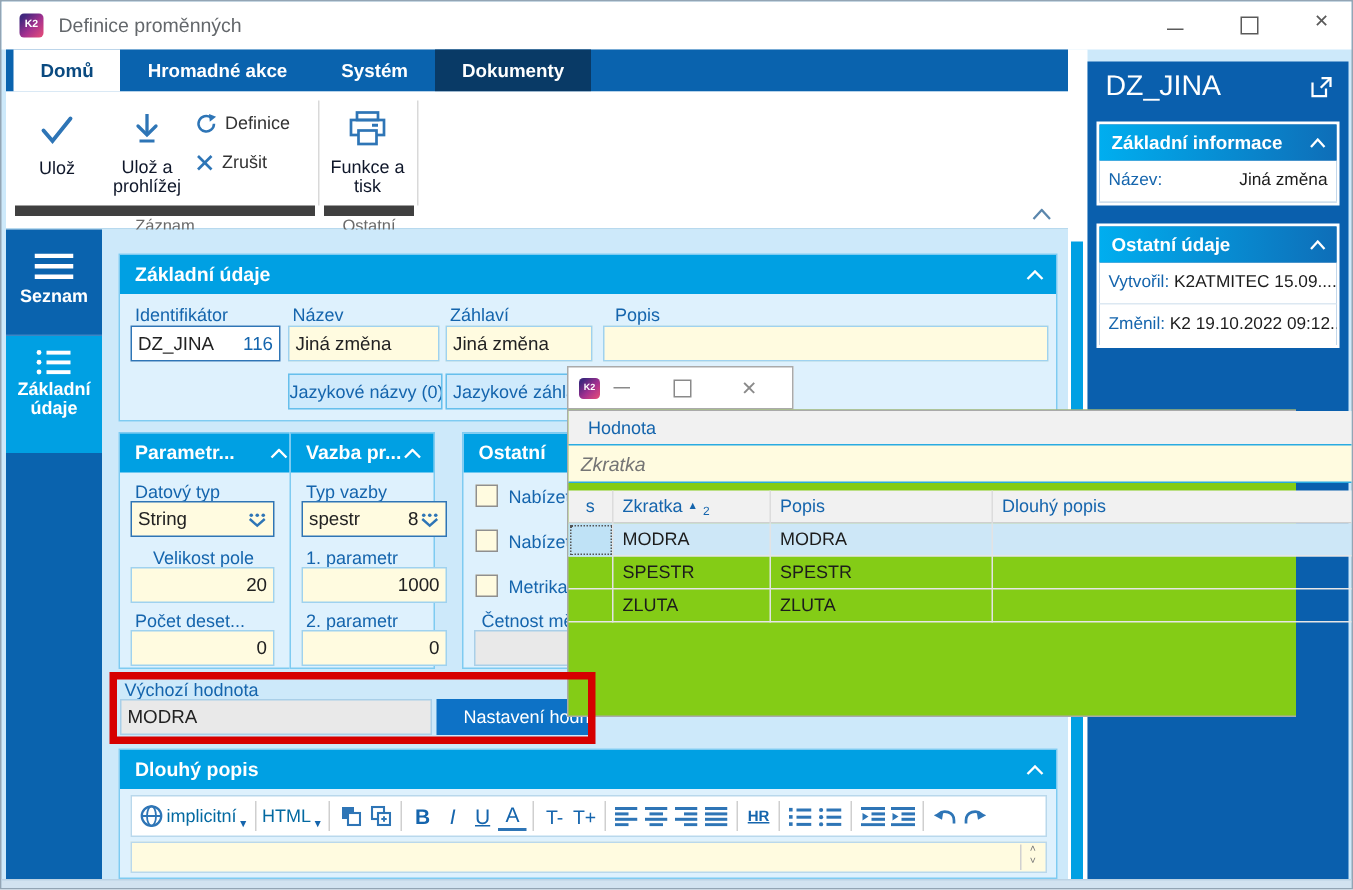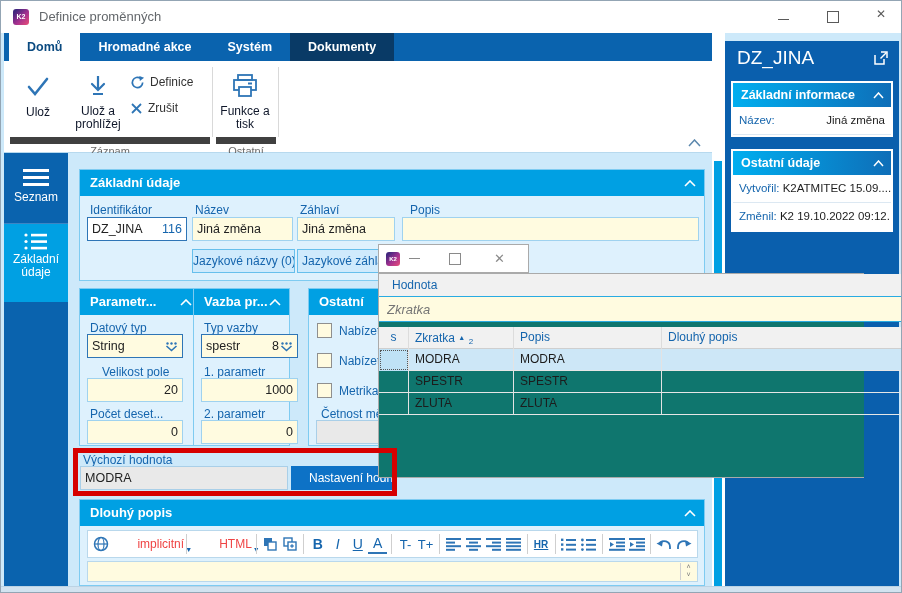--- a/index.html
+++ b/index.html
@@ -26,7 +26,7 @@
   .rgroup{position:absolute;top:76px;height:14px;border-top:7px solid #404040;color:#6a6a6a;font-size:11px;text-align:center;line-height:14px;}
   
   #sidebar{left:3px;top:152px;width:64px;height:433px;background:#0a63ae;}
-  .sbitem{position:absolute;left:0;width:64px;text-align:center;color:#fff;font-size:12px;}
+  .sbitem{position:absolute;left:0;width:64px;text-align:center;color:#fff;font-size:12px;font-weight:bold;}
   .sbitem .lbl2{line-height:13px;}
   
   #mainbg{left:67px;top:152px;width:644px;height:433px;background:#cde9fa;}

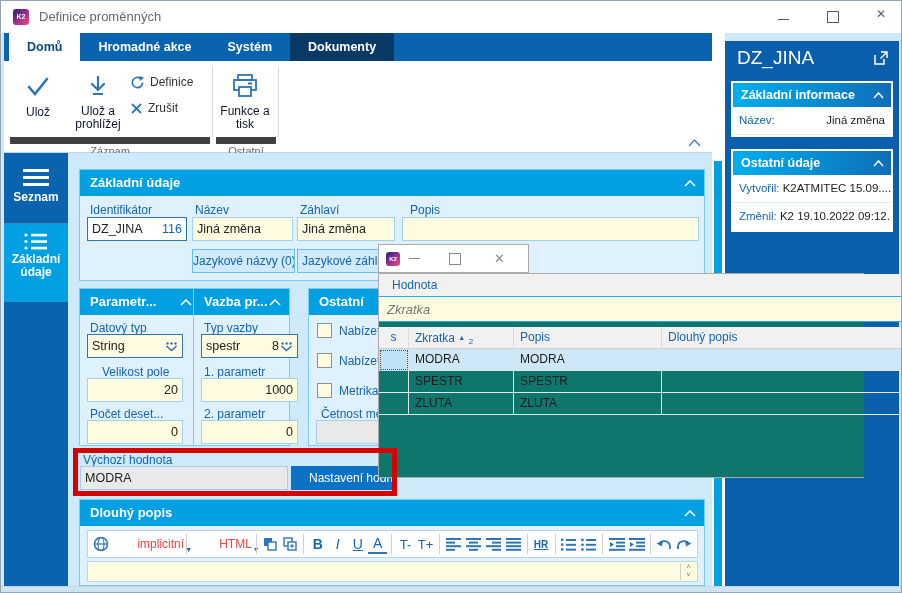--- a/index.html
+++ b/index.html
@@ -64,7 +64,7 @@
   .rrow .rl{color:#1565ad;text-align:right;}
   
   #popup-titlebar{left:377px;top:243px;width:151px;height:29px;background:#fff;border:1px solid #aaa;box-sizing:border-box;z-index:40;}
-  #popup-body{left:377px;top:272px;width:486px;height:205px;background:#0f766e;border:1px solid #aaa;border-right:none;box-sizing:border-box;z-index:40;}
+  #popup-body{left:377px;top:272px;width:486px;height:205px;background:#84cc16;border:1px solid #aaa;border-right:none;box-sizing:border-box;z-index:40;}
   #pp-hodnota{position:absolute;left:0;top:0;width:523px;height:22px;background:#f1f1f1;color:#1565ad;line-height:22px;padding-left:13px;box-sizing:border-box;}
   #pp-filter{position:absolute;left:0;top:22px;width:523px;height:26px;box-sizing:border-box;background:#fffbe0;border-top:1px solid #29abe2;border-bottom:1px solid #29abe2;border-left:none;border-right:none;font-style:italic;color:#8a8a8a;font-size:13px;padding:0 8px;font-family:"Liberation Sans",sans-serif;outline:none;}
   #pp-thead{position:absolute;left:0;top:53px;width:523px;height:22px;background:#f1f1f1;border-bottom:1px solid #cfcfcf;box-sizing:border-box;color:#1565ad;}

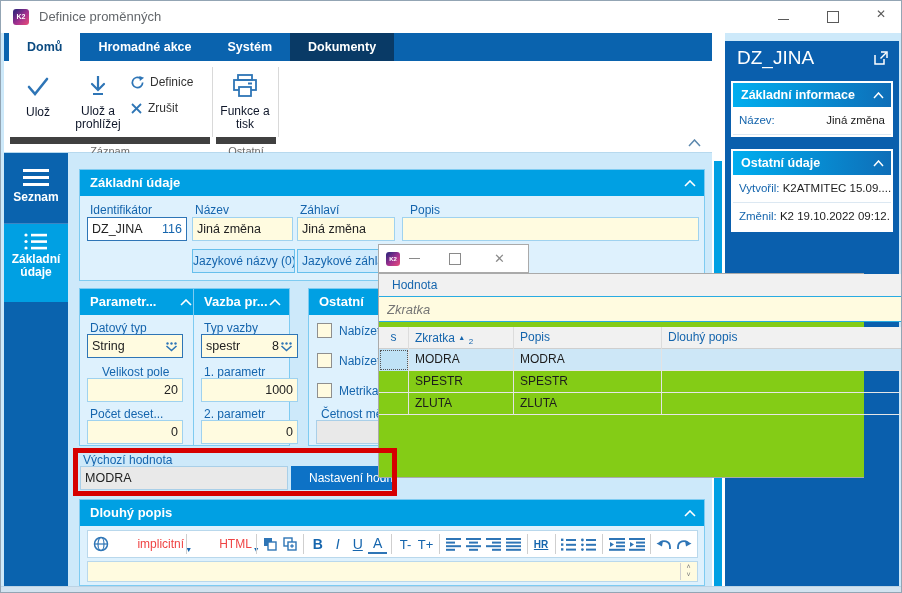--- a/index.html
+++ b/index.html
@@ -48,7 +48,7 @@
   #lp-toolbar{position:absolute;left:7px;top:30px;width:611px;height:28px;background:#fff;border:1px solid #b9d8ec;box-sizing:border-box;display:flex;align-items:center;padding:0 3px;gap:1px;}
   .tbi{display:inline-flex;align-items:center;justify-content:center;min-width:19px;height:22px;color:#1565ad;font-size:12px;}
   .tsep{width:1px;height:20px;background:#cfcfcf;margin:0 3px;}
-  .tbtxt{font-size:12px;color:#ef4444;margin-left:36px;}
+  .tbtxt{font-size:12px;color:#0369a1;}
   .tinyarrow{font-size:7px;color:#1565ad;margin-left:1px;align-self:flex-end;padding-bottom:2px;}
   #lp-text{position:absolute;left:7px;top:61px;width:611px;height:21px;background:#fffbe0;border:1px solid #b9d8ec;box-sizing:border-box;}
   .spinner{position:absolute;right:1px;top:1px;width:15px;height:17px;border-left:1px solid #d0d0d0;font-size:7px;color:#777;text-align:center;line-height:8px;}

